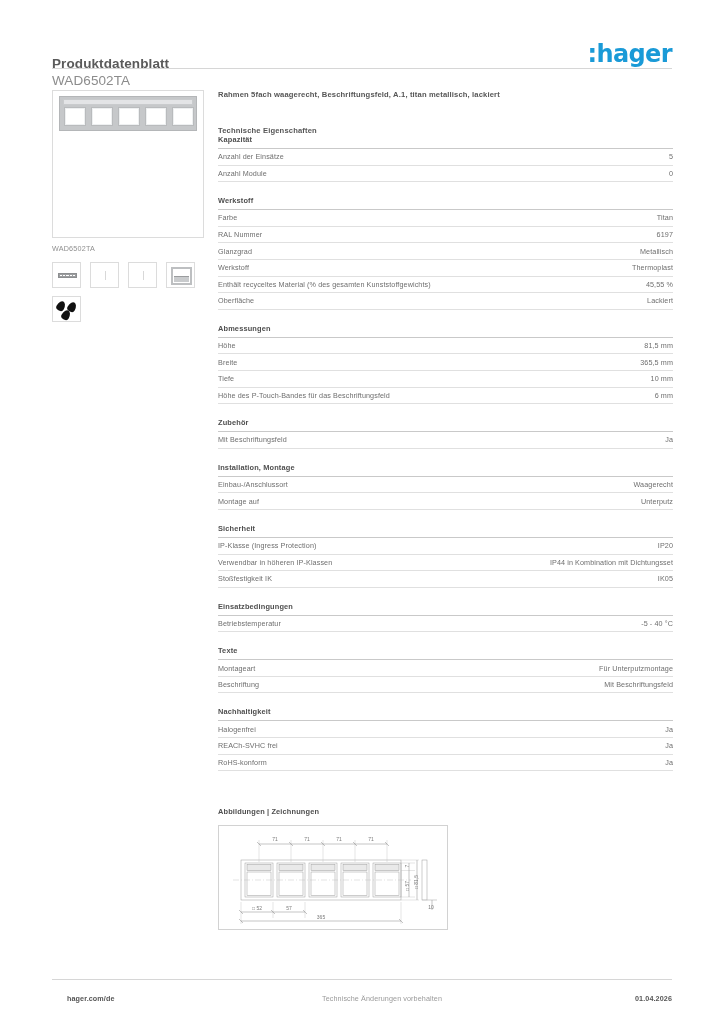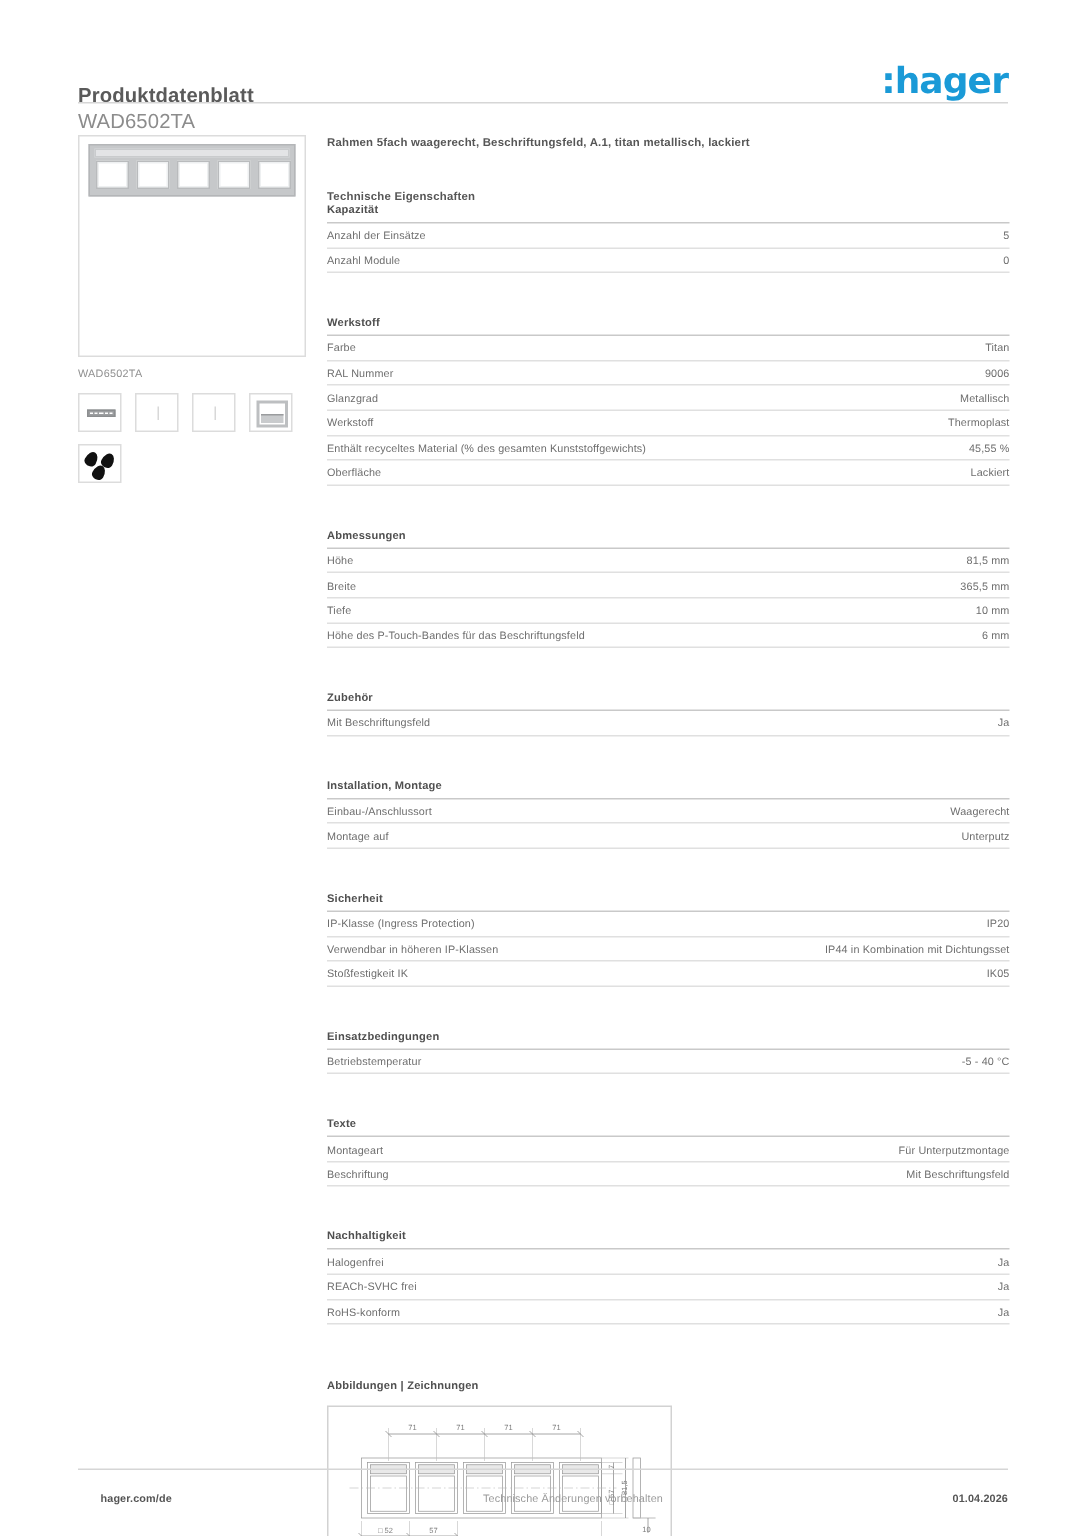--- a/index.html
+++ b/index.html
@@ -133,7 +133,7 @@
     letter-spacing: .15px; 
   }
 
-  .group { margin-bottom: 28px; }
+  .group { margin-bottom: 14px; }
   .group-title {
     font-size: 7.4px; font-weight: bold; color: #4f4f4f;
     letter-spacing: .15px;

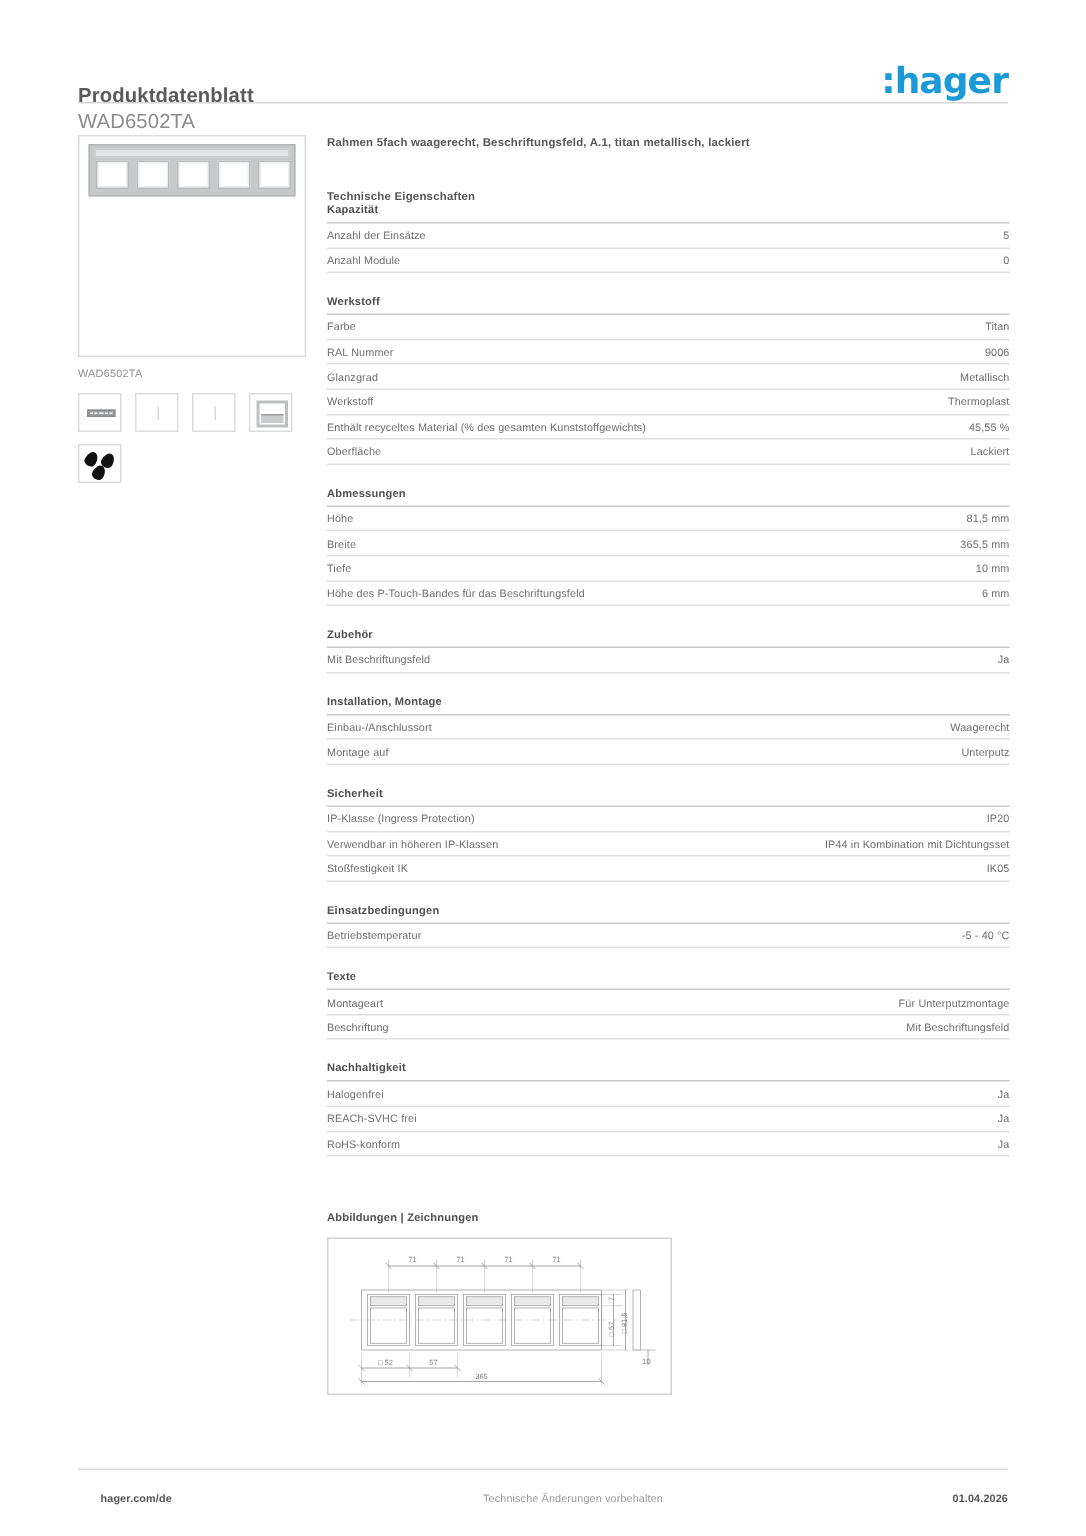--- a/index.html
+++ b/index.html
@@ -260,7 +260,7 @@
           </div>
           <div class="row">
             <div class="k">RAL Nummer</div>
-            <div class="v">9006</div>
+            <div class="v">6197</div>
           </div>
           <div class="row">
             <div class="k">Glanzgrad</div>

